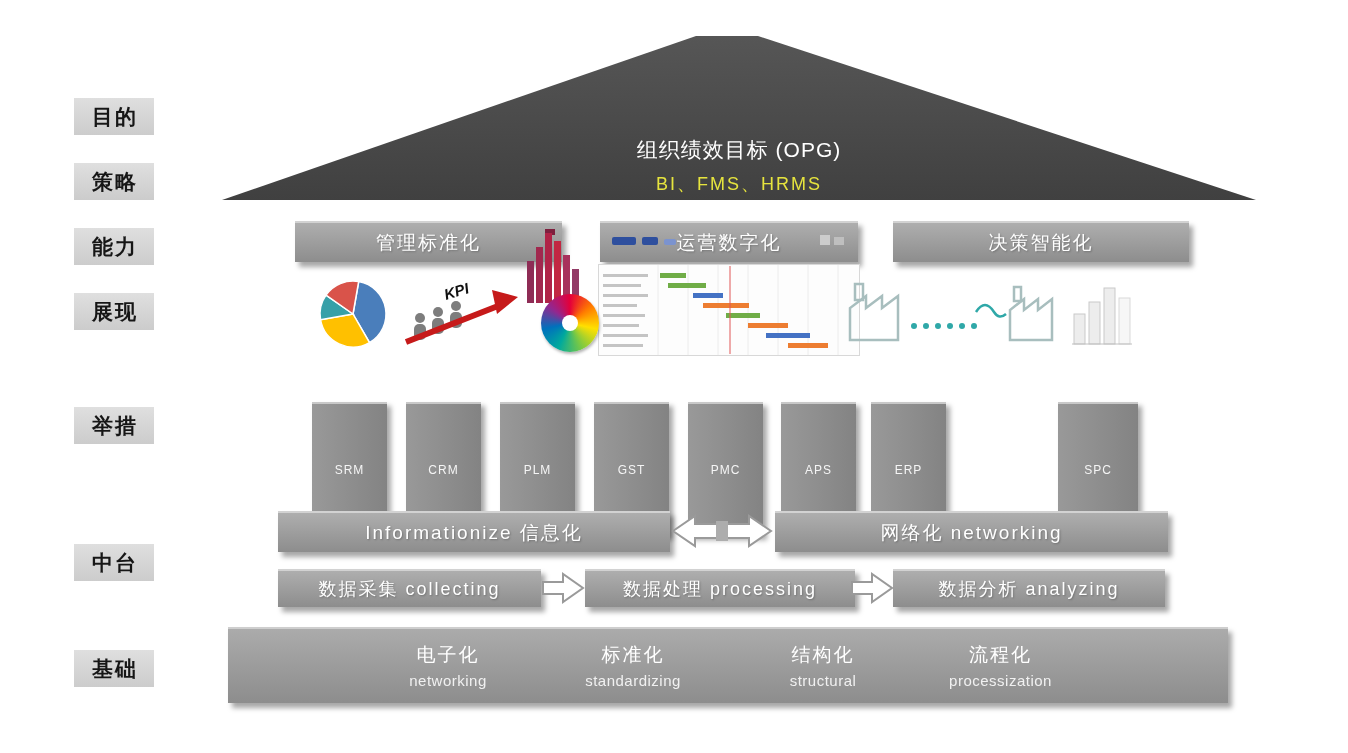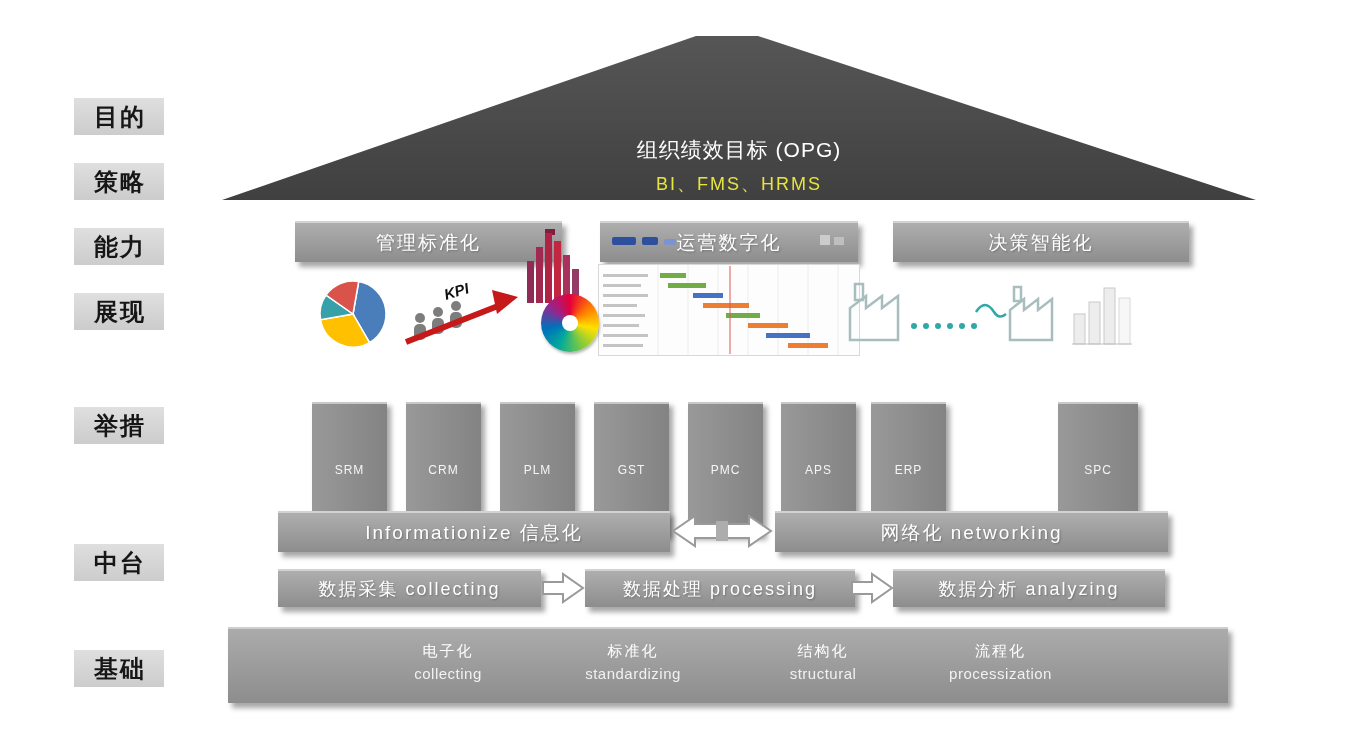--- a/index.html
+++ b/index.html
@@ -9,9 +9,9 @@
   }
   
   .side-label {
-    position:absolute; left:74px; width:90px; height:37px;
+    position:absolute; left:74px; width:80px; height:37px;
     background:linear-gradient(180deg,#dfdfdf,#cccccc);
-    color:#161616; font-size:24px; font-weight:bold;
+    color:#161616; font-size:21px; font-weight:bold;
     display:flex; align-items:center; justify-content:center;
     letter-spacing:2px; text-indent:2px;
   }

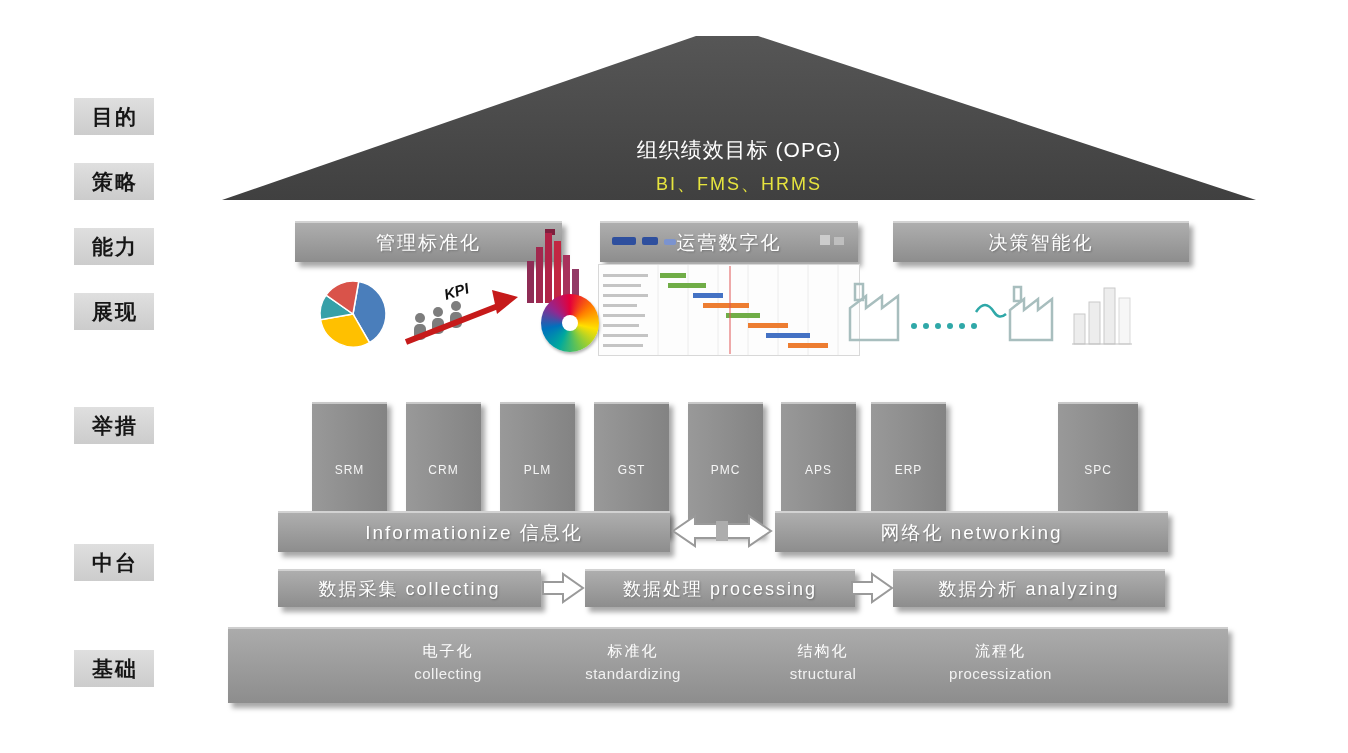--- a/index.html
+++ b/index.html
@@ -67,7 +67,7 @@
   .f-item{position:absolute; top:13px; text-align:center;}
   .fi0{left:120px;width:200px}.fi1{left:305px;width:200px}
   .fi2{left:495px;width:200px}.fi3{left:665px;width:215px}
-  .f-cn{font-size:15px; letter-spacing:2px;}
+  .f-cn{font-size:19px; letter-spacing:2px;}
   .f-en{font-size:15px; margin-top:4px; color:#f1f1f1; letter-spacing:0.5px;}
 
   

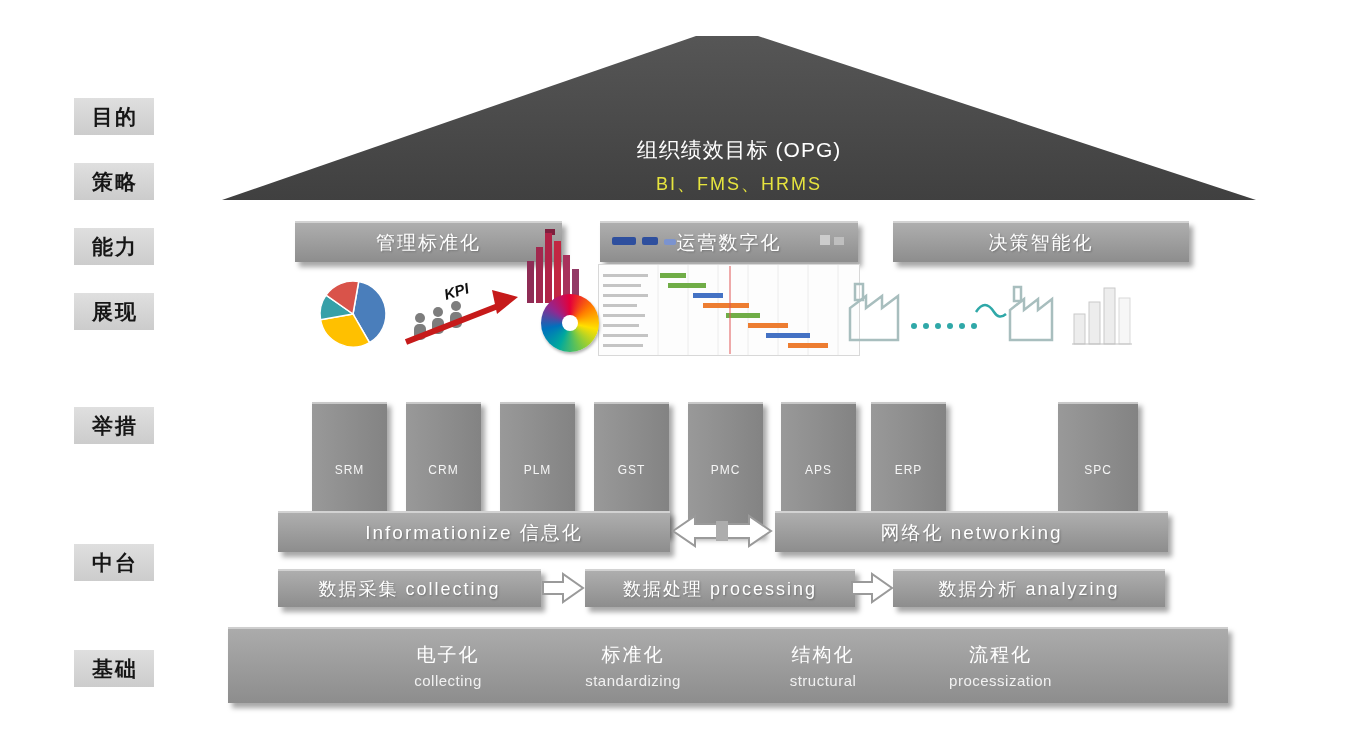--- a/index.html
+++ b/index.html
@@ -259,7 +259,7 @@
   <div class="foundation">
     <div class="f-item fi0">
       <div class="f-cn">电子化</div>
-      <div class="f-en">collecting</div>
+      <div class="f-en">networking</div>
     </div>
     <div class="f-item fi1">
       <div class="f-cn">标准化</div>

